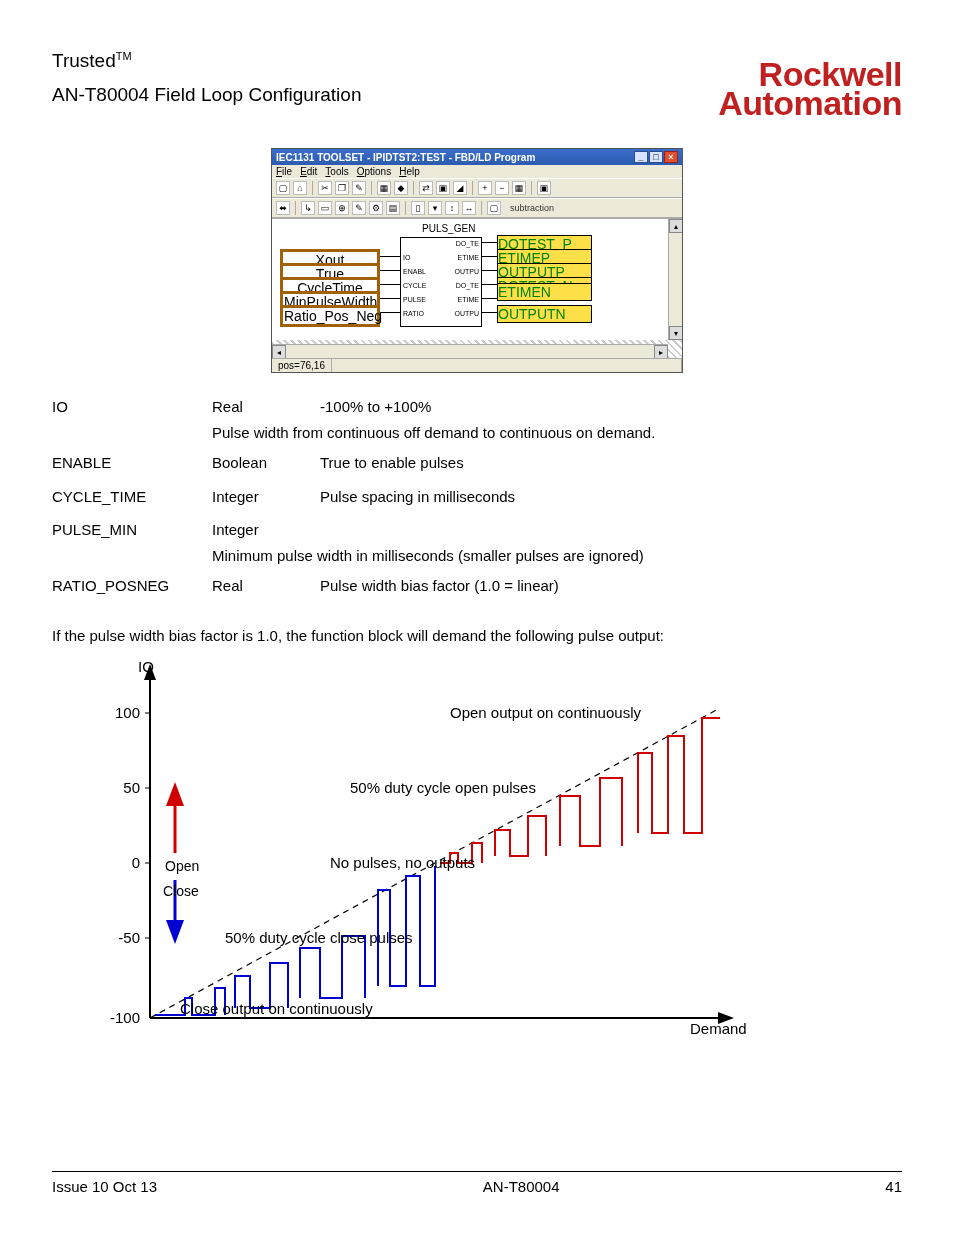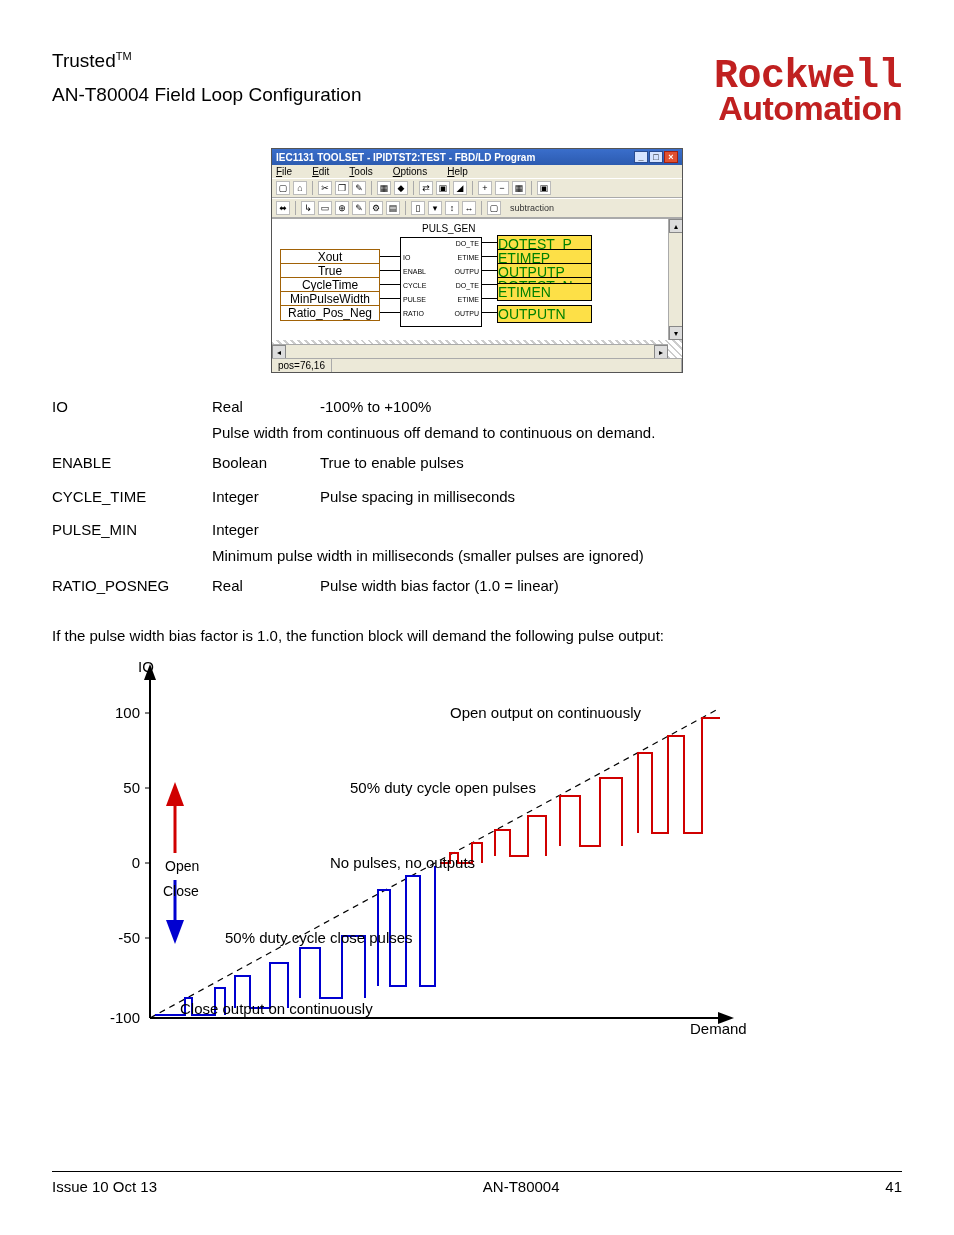--- a/index.html
+++ b/index.html
@@ -28,7 +28,7 @@
     line-height: 0.85;
     letter-spacing: -0.5px;
   }
-  .logo .l1 { font-size: 40px; font-family: Liberation Mono, monospace; }
+  .logo .l1 { font-size: 34px; }
   .logo .l2 { font-size: 34px; }
 
   

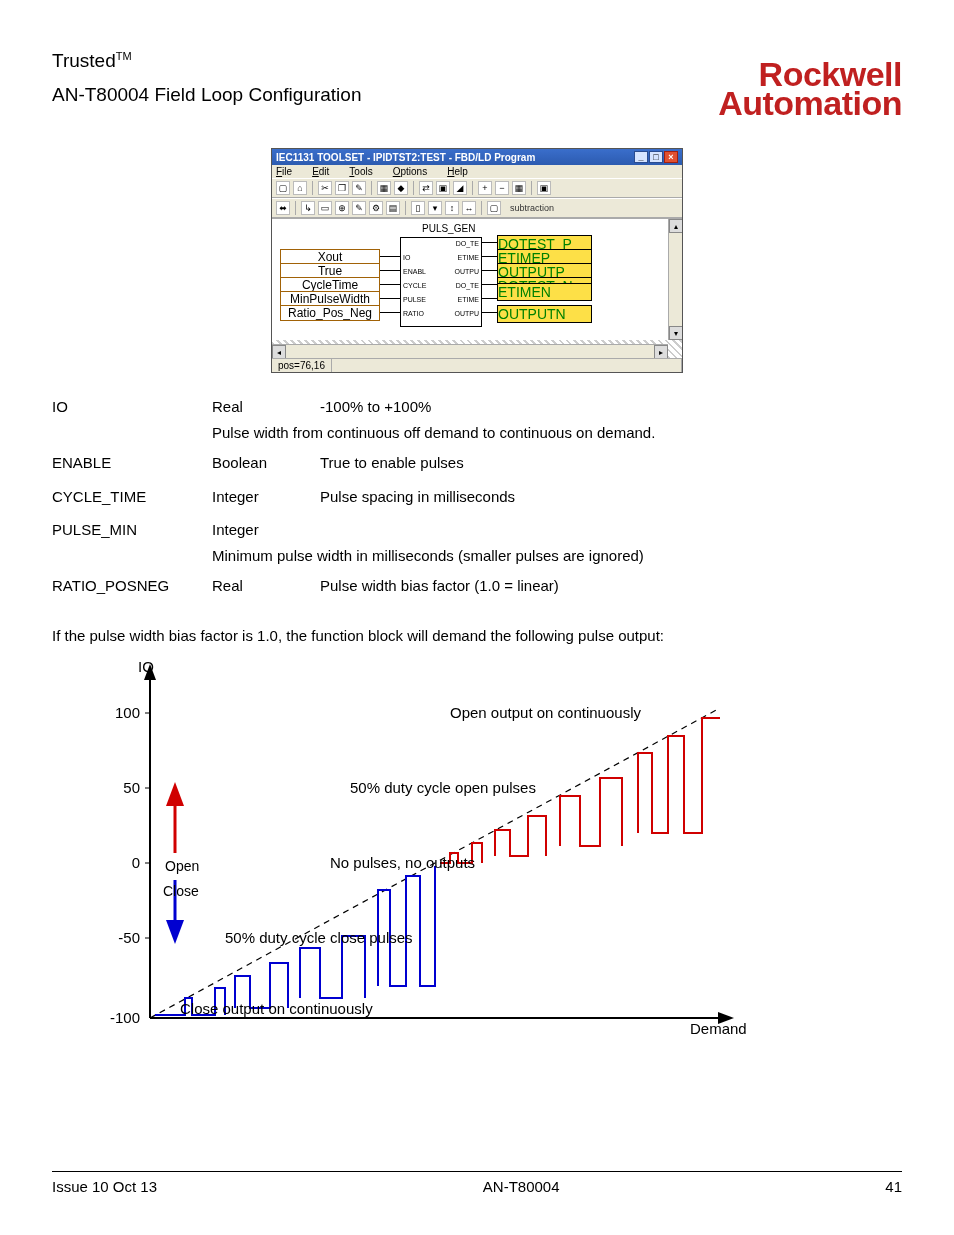--- a/index.html
+++ b/index.html
@@ -63,7 +63,7 @@
   .menubar {
     background: #ece9d8;
     padding: 1px 4px;
-    display: flex; gap: 20px;
+    display: flex; gap: 8px;
   }
   .menubar span { text-decoration: underline; text-decoration-color: transparent; }
   .menubar span::first-letter { text-decoration: underline; }

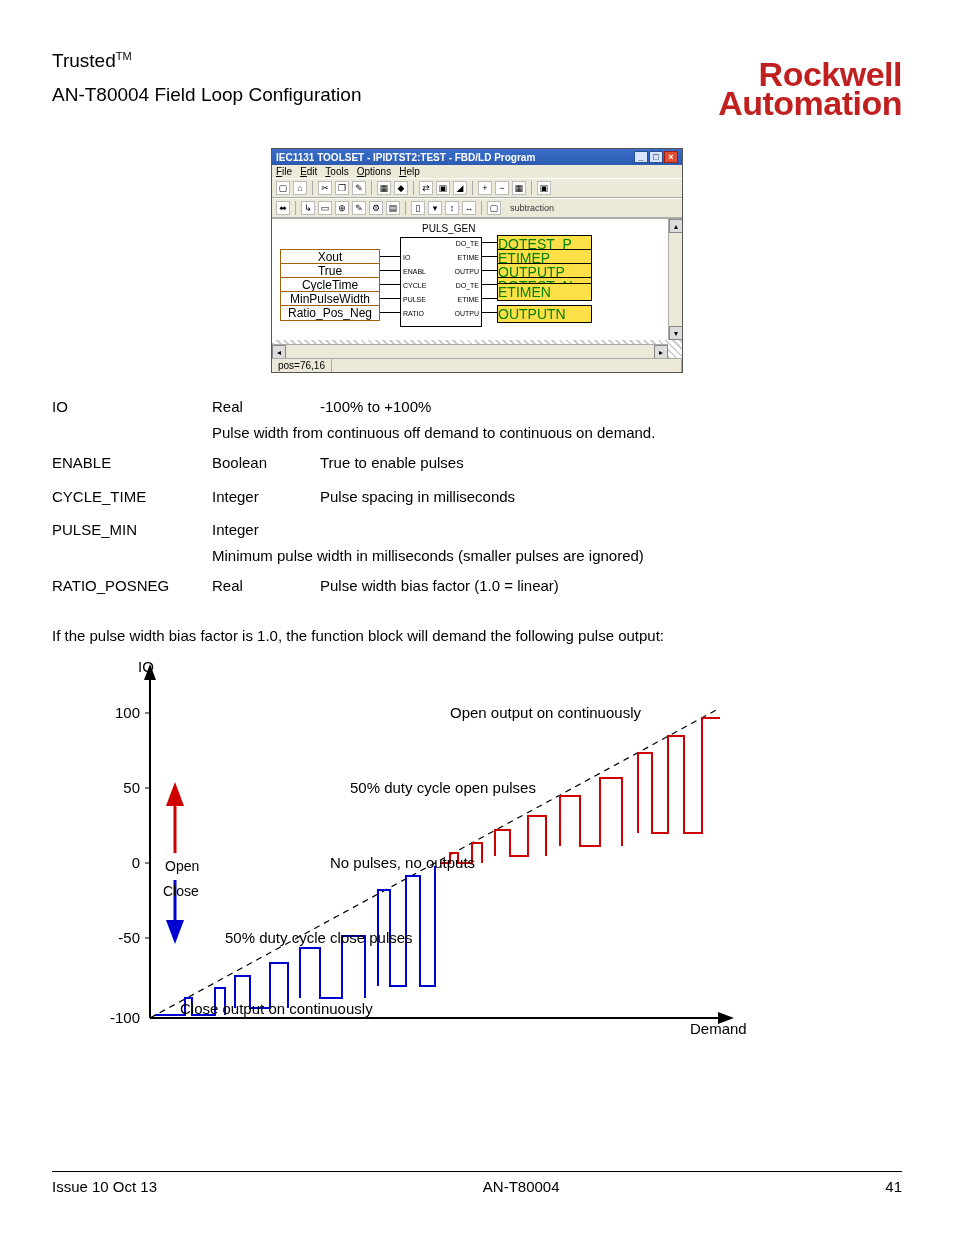--- a/index.html
+++ b/index.html
@@ -116,8 +116,8 @@
   .pl{left:2px;} .pr{right:2px;text-align:right;}
   .in-label{
     position:absolute; left:8px; width:100px;
-    border:1px solid #a16207; background:#fff;
-    text-align:center; font-size:12px; padding:0 1px;
+    border:3px solid #a16207; background:#fff;
+    text-align:center; font-size:14px; padding:0 1px;
   }
   .out-label{
     position:absolute; left:225px; width:95px;

